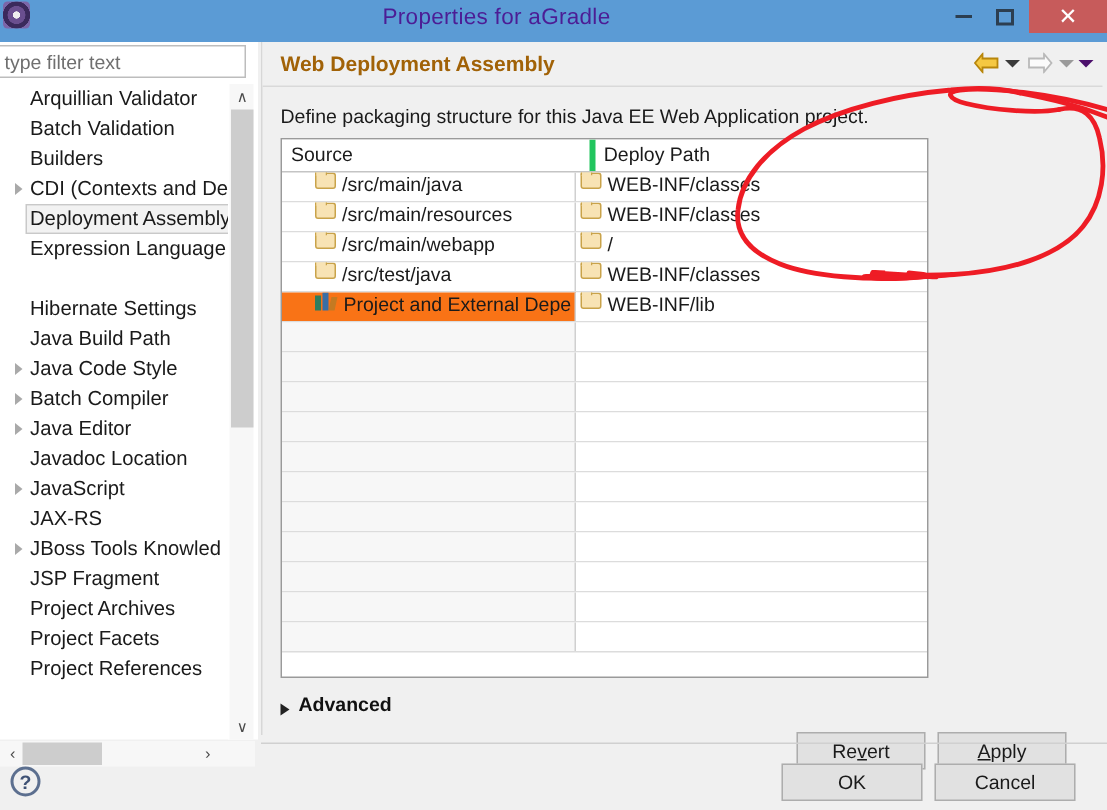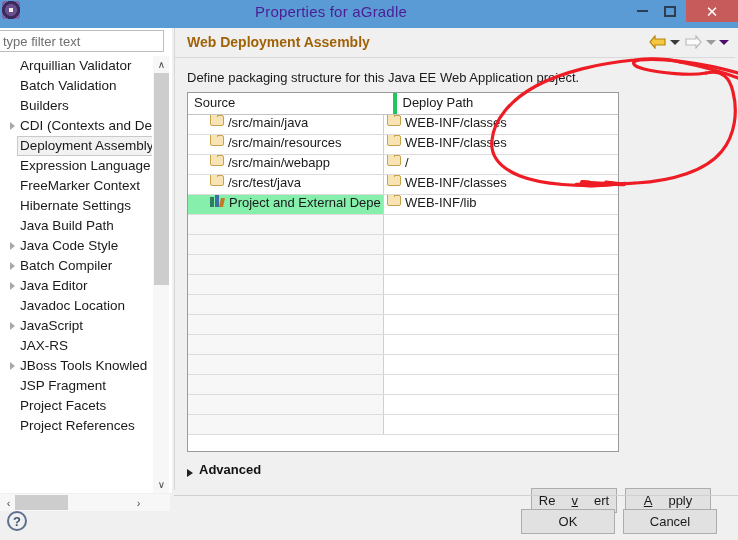--- a/index.html
+++ b/index.html
@@ -283,7 +283,6 @@
         </div>
         <div class="tree-item">
           <span class="tw"></span>
-          <span class="tlabel">FreeMarker Context</span>
         </div>
         <div class="tree-item">
           <span class="tw"></span>

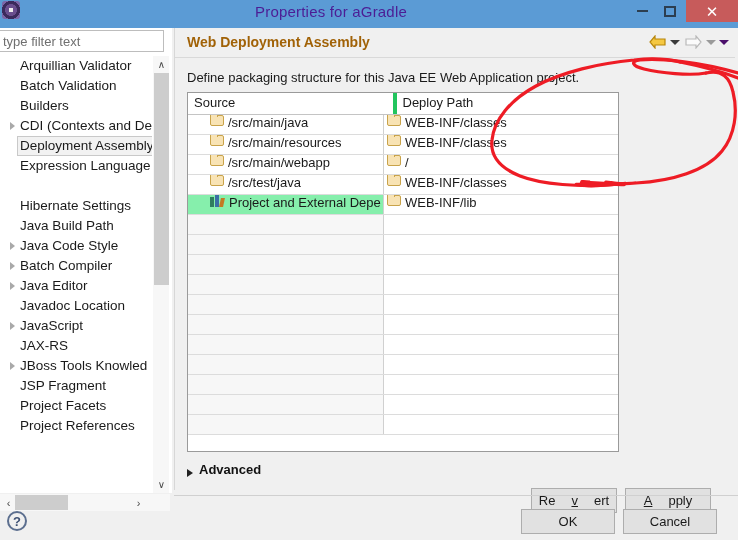--- a/index.html
+++ b/index.html
@@ -170,7 +170,7 @@
   .cell.c1 { width: 196px; border-right: 1px solid #d0d0d0; background: #f7f7f7; padding-left: 22px; }
   .cell.c2 { width: 234px; background: #ffffff; padding-left: 3px; }
   .row.datarow .cell.c1 { background: #ffffff; }
-  .row.lastdata .cell.c1 { background: #86efac; }
+  .row.lastdata .cell.c1 { background: #f97316; }
   .ficon {
     width: 14px; min-width: 14px; height: 11px; margin-right: 4px;
     background: #f8e3b4; border: 1px solid #c9a34a; border-radius: 1px 2px 2px 2px;

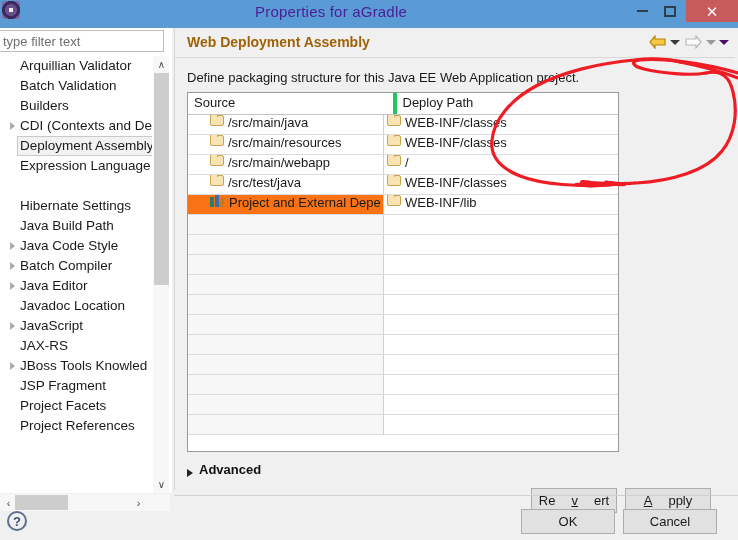--- a/index.html
+++ b/index.html
@@ -323,6 +323,10 @@
         <div class="tree-item">
           <span class="tw"></span>
           <span class="tlabel">JSP Fragment</span>
+        </div>
+        <div class="tree-item">
+          <span class="tw"></span>
+          <span class="tlabel">Project Archives</span>
         </div>
         <div class="tree-item">
           <span class="tw"></span>

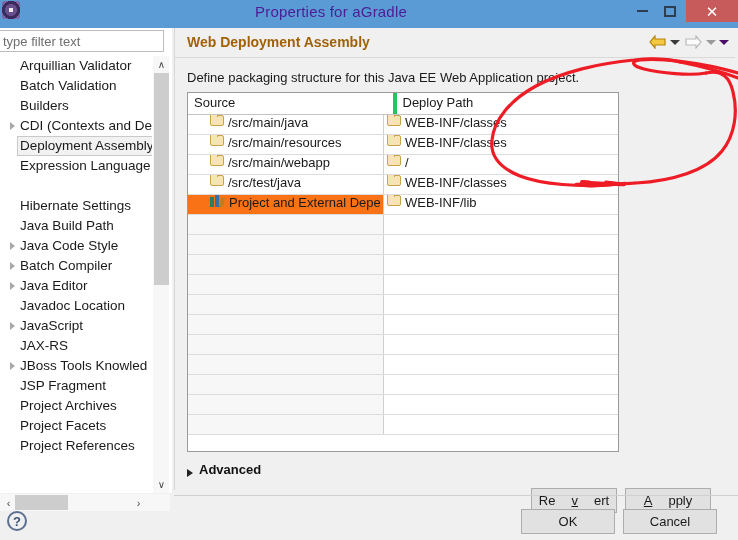--- a/index.html
+++ b/index.html
@@ -214,7 +214,6 @@
     font-size: 13px; color: #1a1a1a;
     display: flex; align-items: center; justify-content: center;
     font-family: "Liberation Sans", sans-serif;
-    gap: 16px;
   }
 
   

